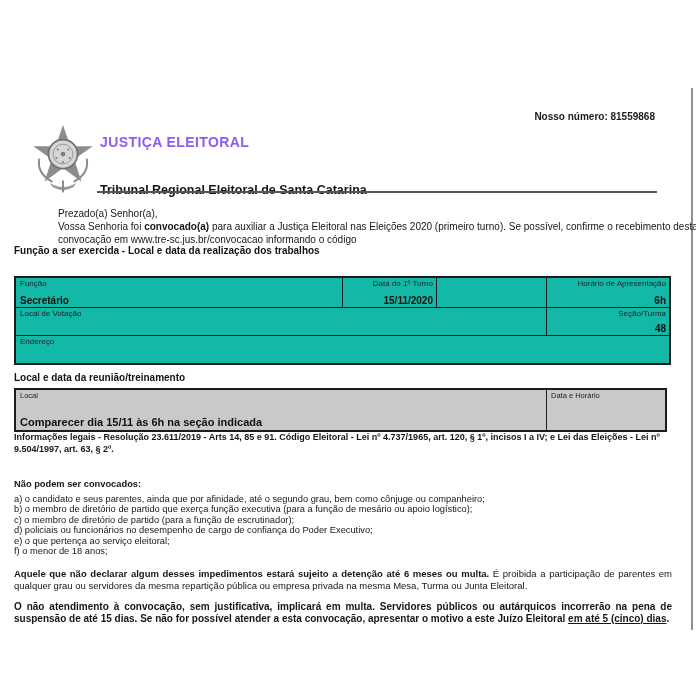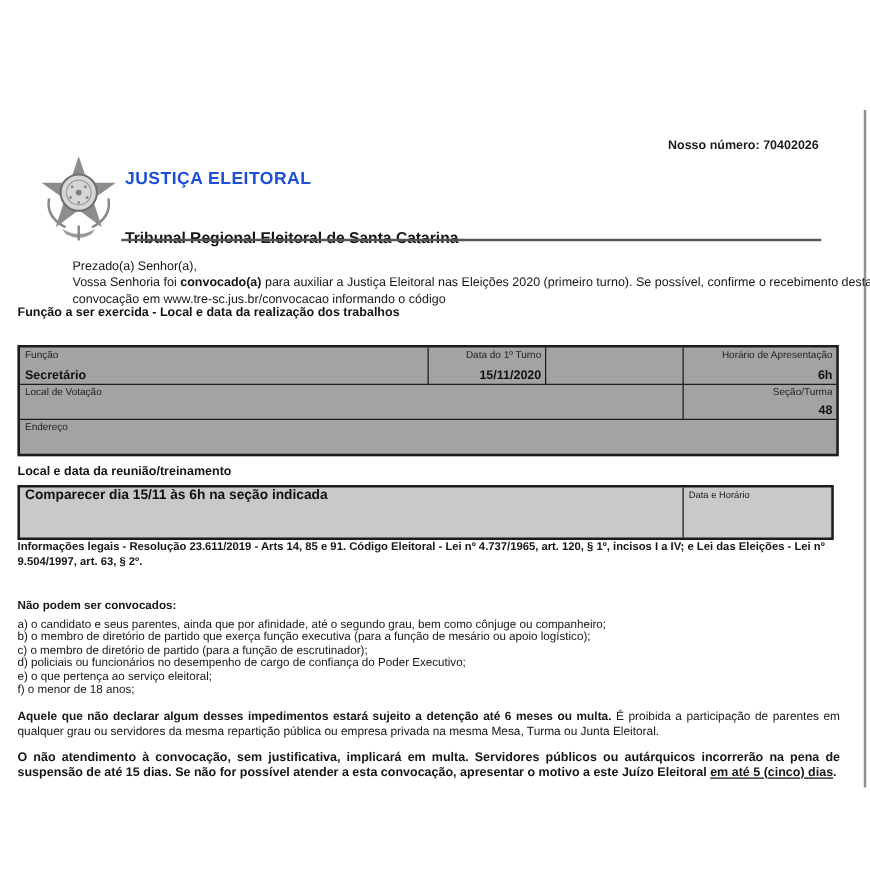--- a/index.html
+++ b/index.html
@@ -71,7 +71,7 @@
 
   <div class="nosso">
     <span>Nosso número: </span>
-    <span>70402026</span>
+    <span>81559868</span>
   </div>
 
   <div class="logo">

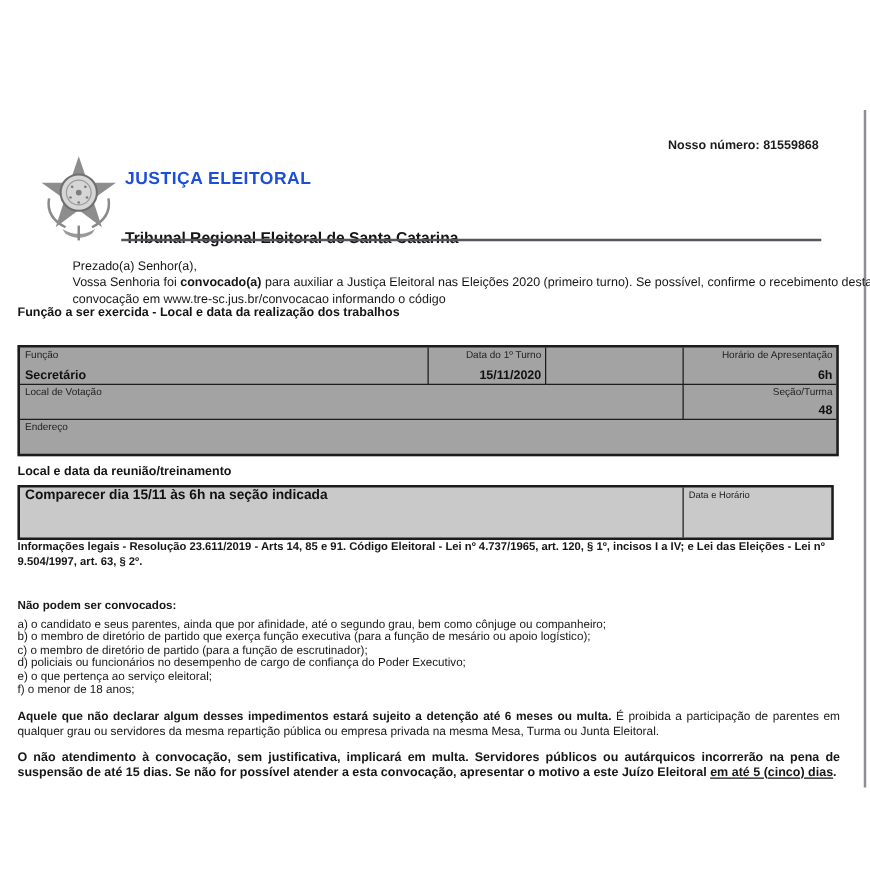--- a/index.html
+++ b/index.html
@@ -21,7 +21,7 @@
 
   
   .logo{position:absolute;left:30px;top:122px;width:66px;height:80px;}
-  .org-title{position:absolute;left:100px;top:134px;font-size:14px;font-weight:bold;letter-spacing:.4px;color:#1d4ed8;}
+  .org-title{position:absolute;left:100px;top:134px;font-size:14px;font-weight:bold;letter-spacing:.4px;color:#8b5cf6;}
   .org-sub{position:absolute;left:100px;top:151px;font-size:12.5px;font-weight:bold;color:#151515;margin-top:32px;}
   .header-rule{position:absolute;left:97px;top:191px;width:560px;height:2px;background:#55555c;}
 

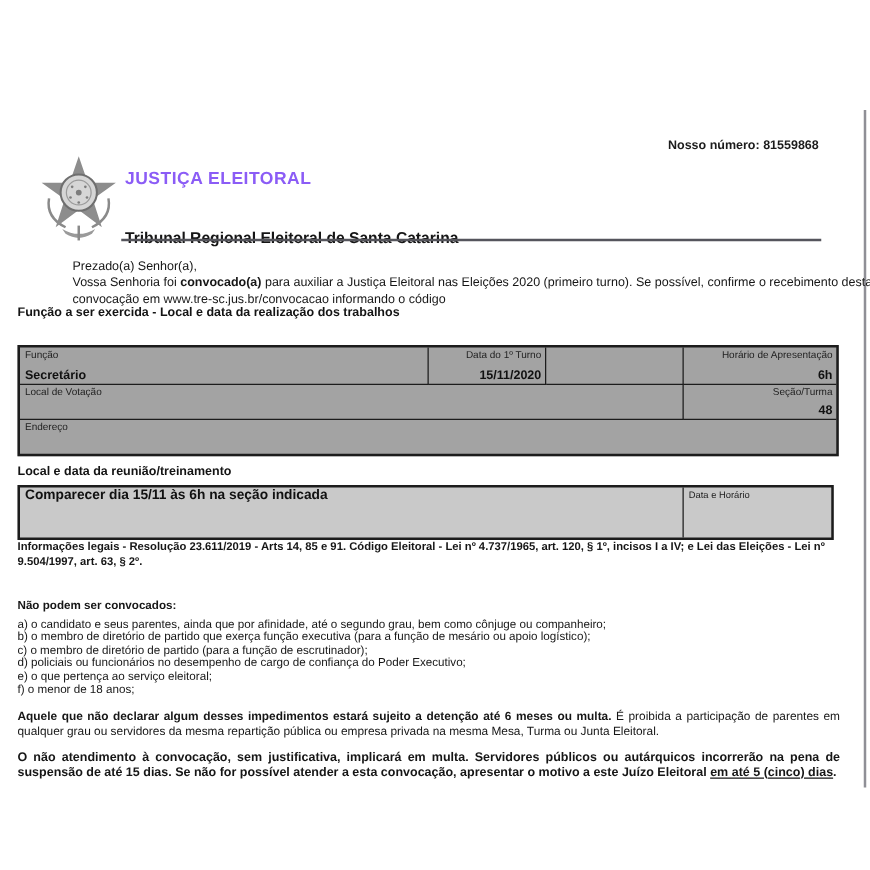--- a/index.html
+++ b/index.html
@@ -33,7 +33,7 @@
 
   
   .t1{position:absolute;left:14px;top:276px;width:653px;border:2px solid #1c1c1c;display:grid;
-      grid-template-columns:327px 94px 110px 1fr;grid-template-rows:30px 28px 27px;background:#a3a3a3;}
+      grid-template-columns:327px 94px 110px 1fr;grid-template-rows:30px 28px 27px;background:#14b8a6;}
   .t1 .cell{position:relative;box-sizing:border-box;display:flex;flex-direction:column;justify-content:space-between;padding:1px 3px 1px 4px;}
   .t1 .br{border-right:1.5px solid #1c1c1c;}
   .t1 .bb{border-bottom:1.5px solid #1c1c1c;}

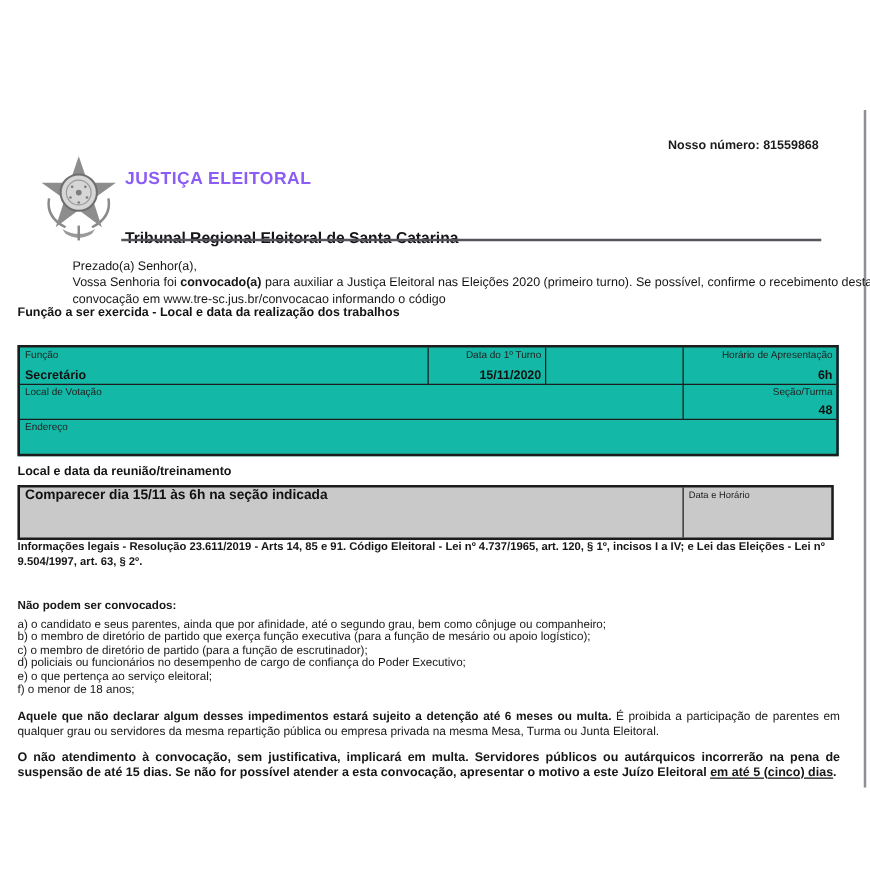--- a/index.html
+++ b/index.html
@@ -138,6 +138,7 @@
 
   <div class="t2">
     <div class="cell br">
+      <div class="cell-label">Local</div>
       <div class="cell-value">Comparecer dia 15/11 às 6h na seção indicada</div>
     </div>
     <div class="cell">

